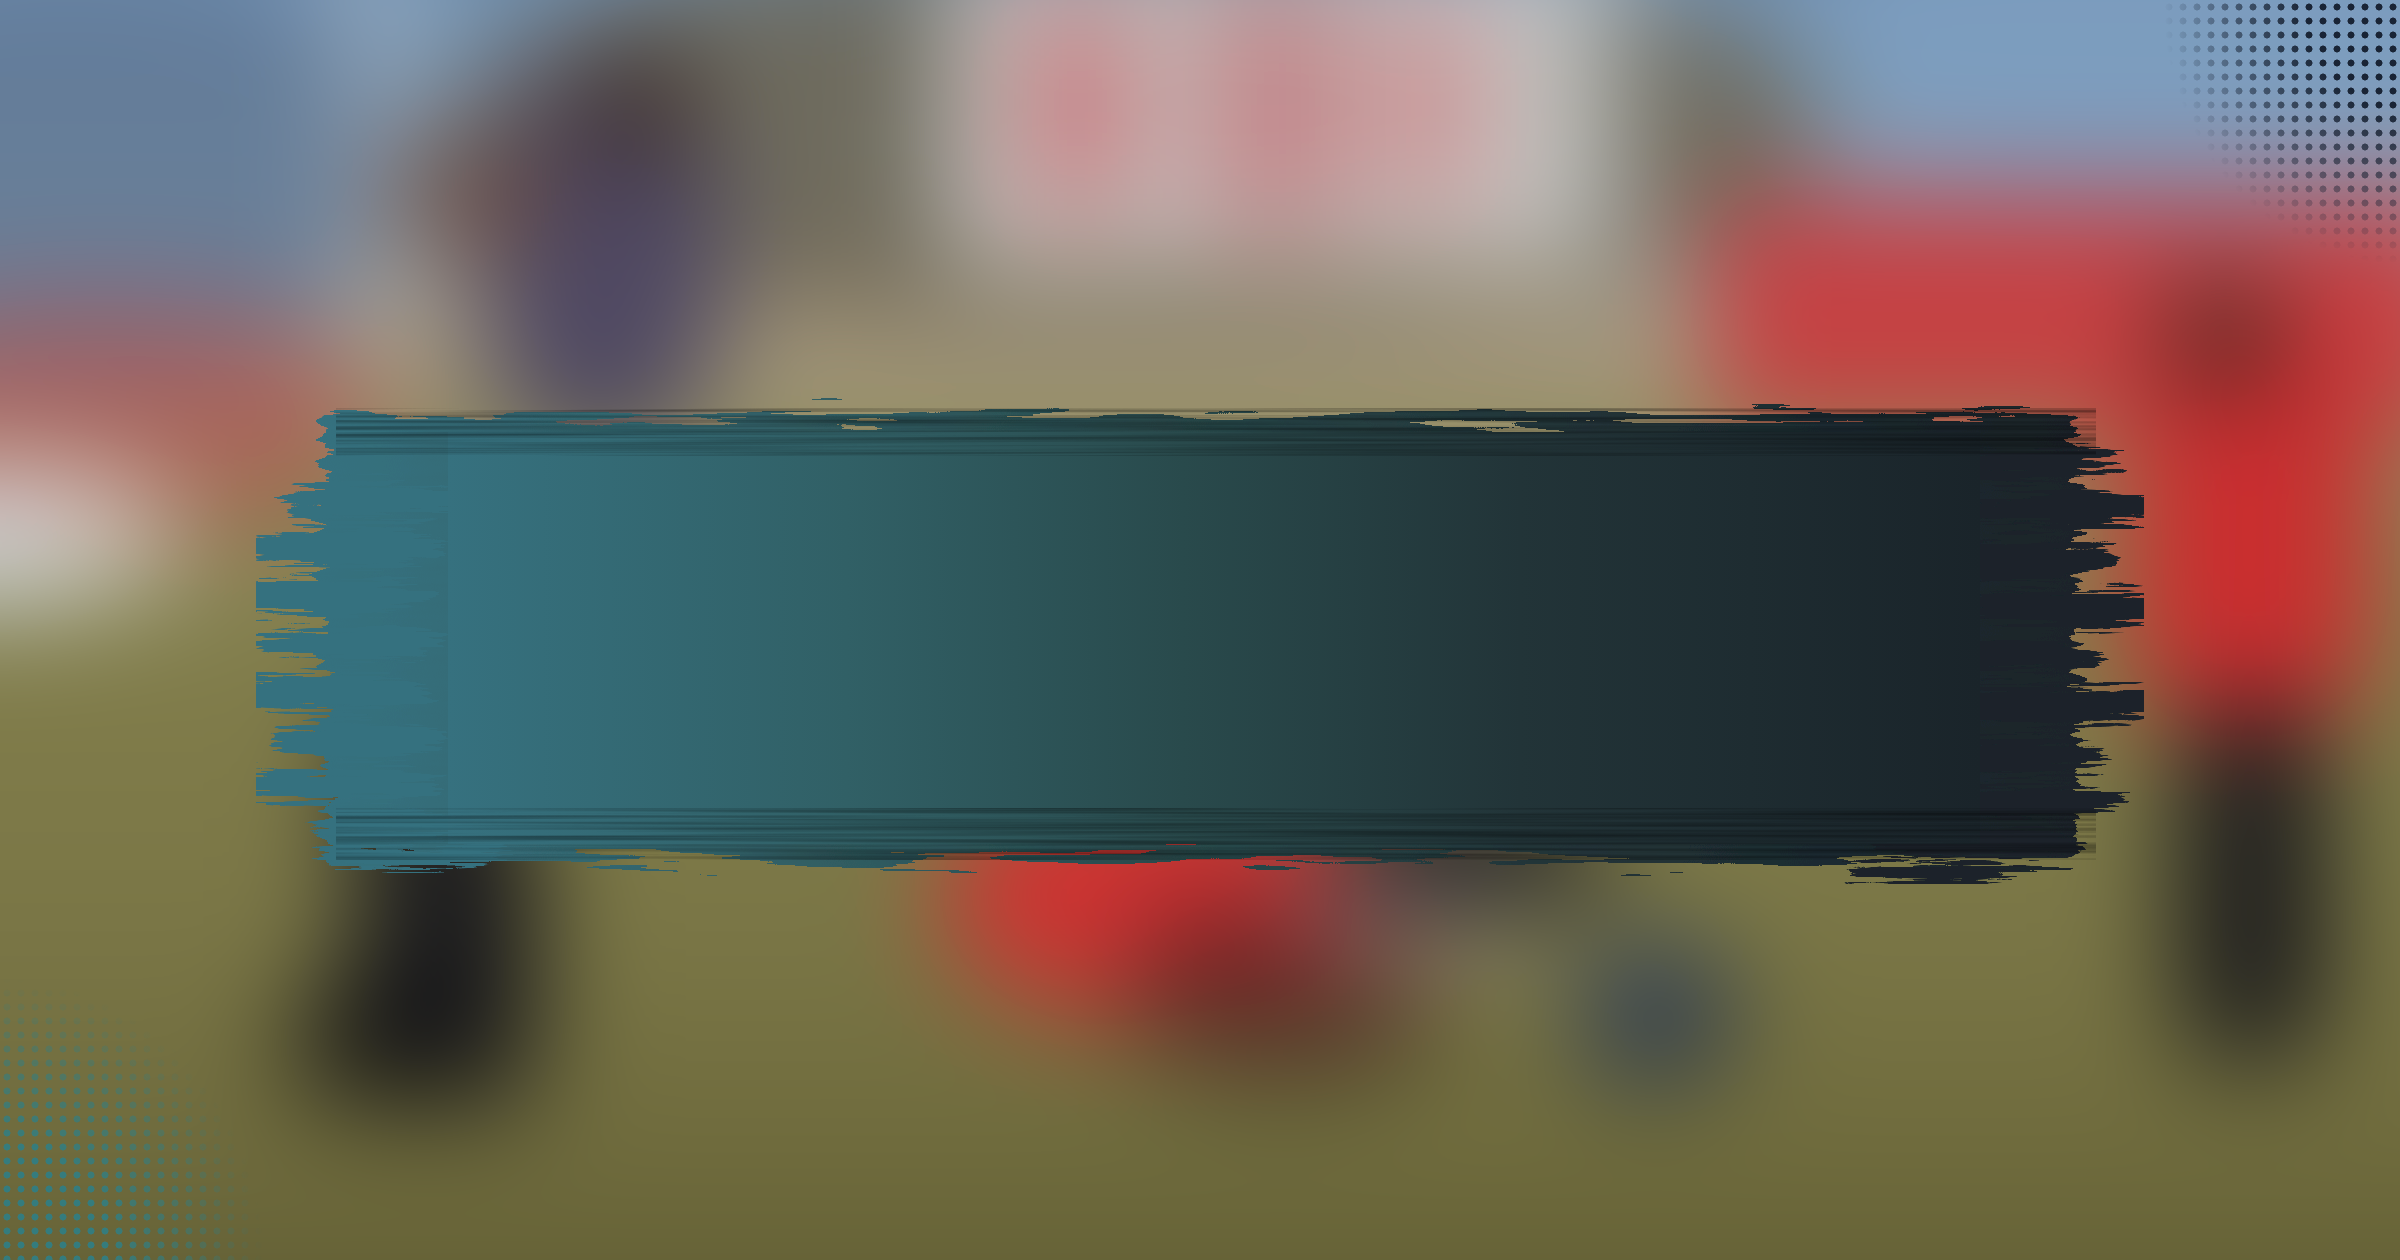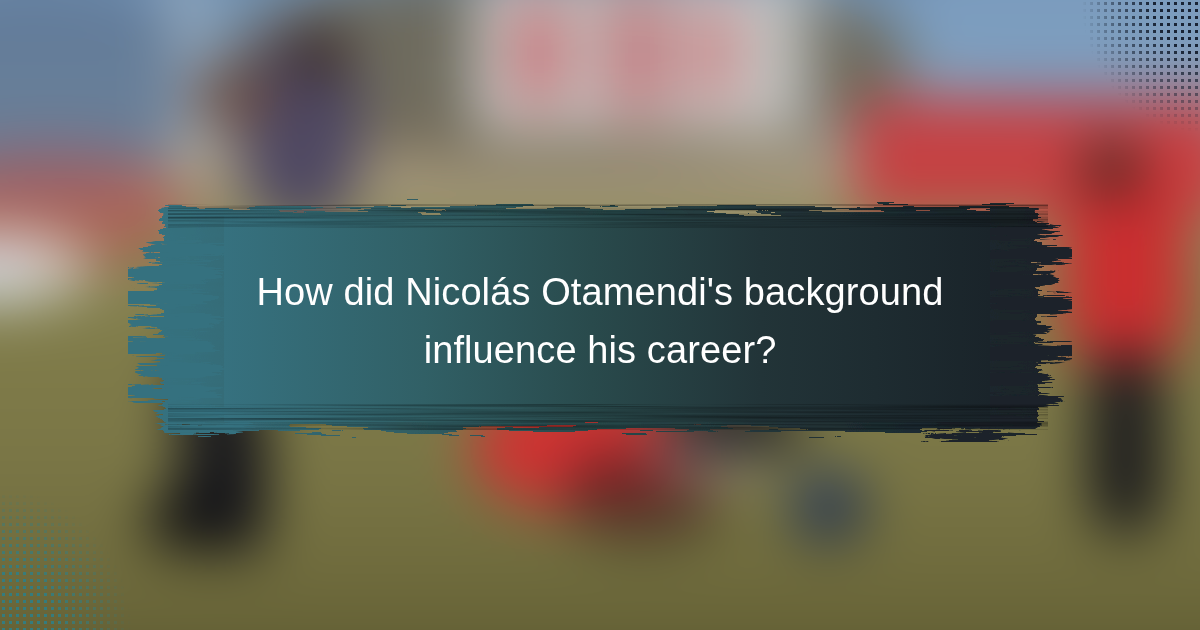--- a/index.html
+++ b/index.html
@@ -270,7 +270,6 @@
     </svg>
   </div>
 
-  <div class="headline">How did Nicolás Otamendi's background influence his career?</div>
 
 </div>
 

